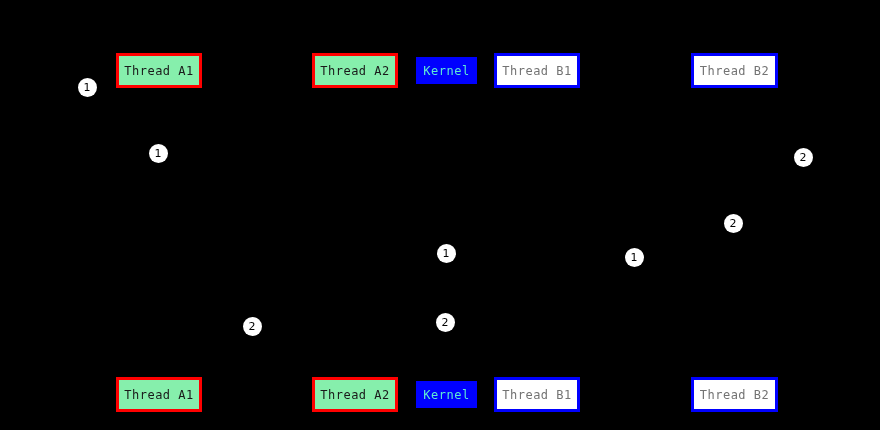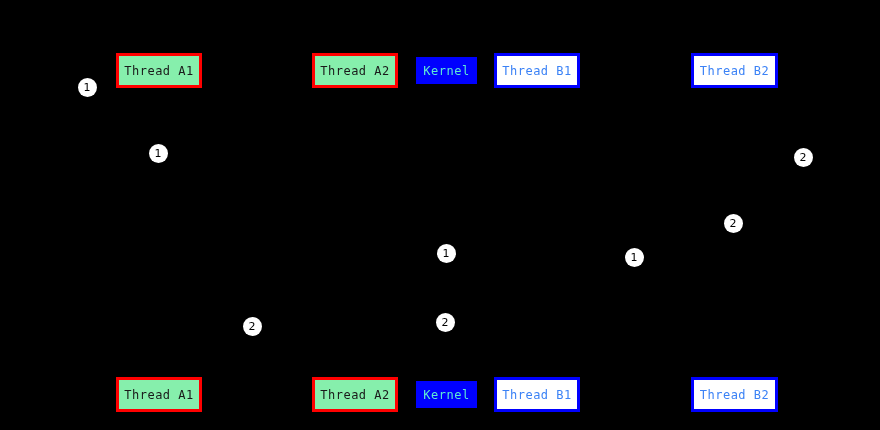--- a/index.html
+++ b/index.html
@@ -37,7 +37,7 @@
   .participant.outline-blue {
     border: 3px solid #0000ff;
     background: #ffffff;
-    color: #3b82f6;
+    color: #737373;
   }
   .participant.solid-blue {
     border: 0;

